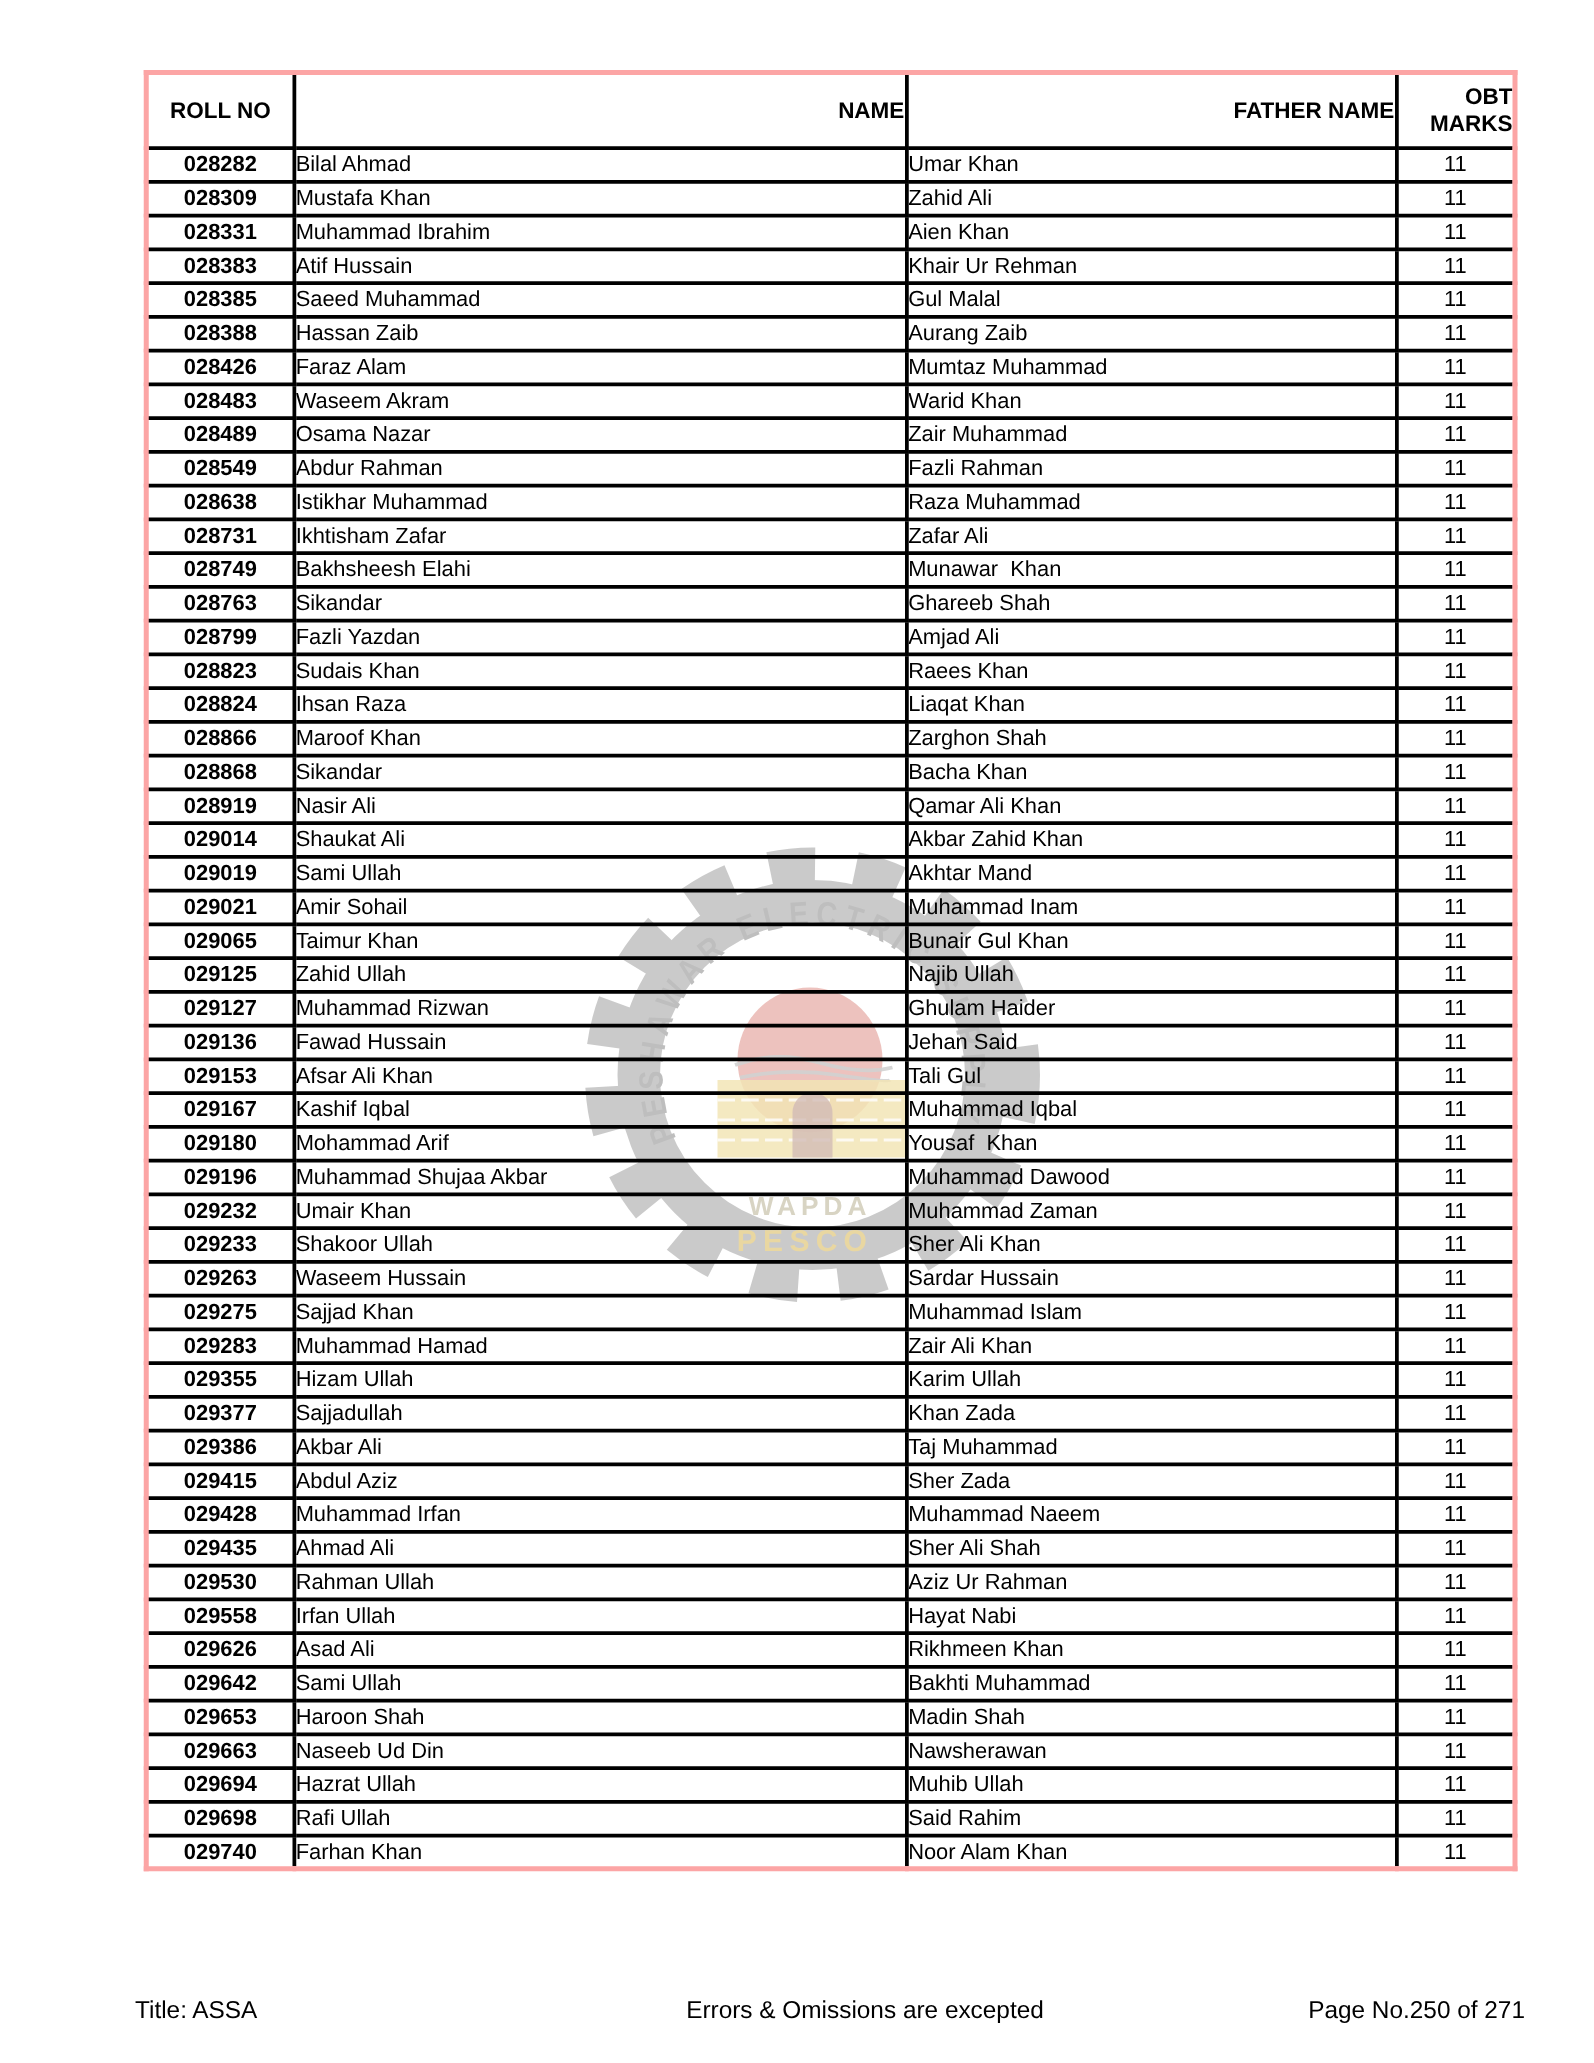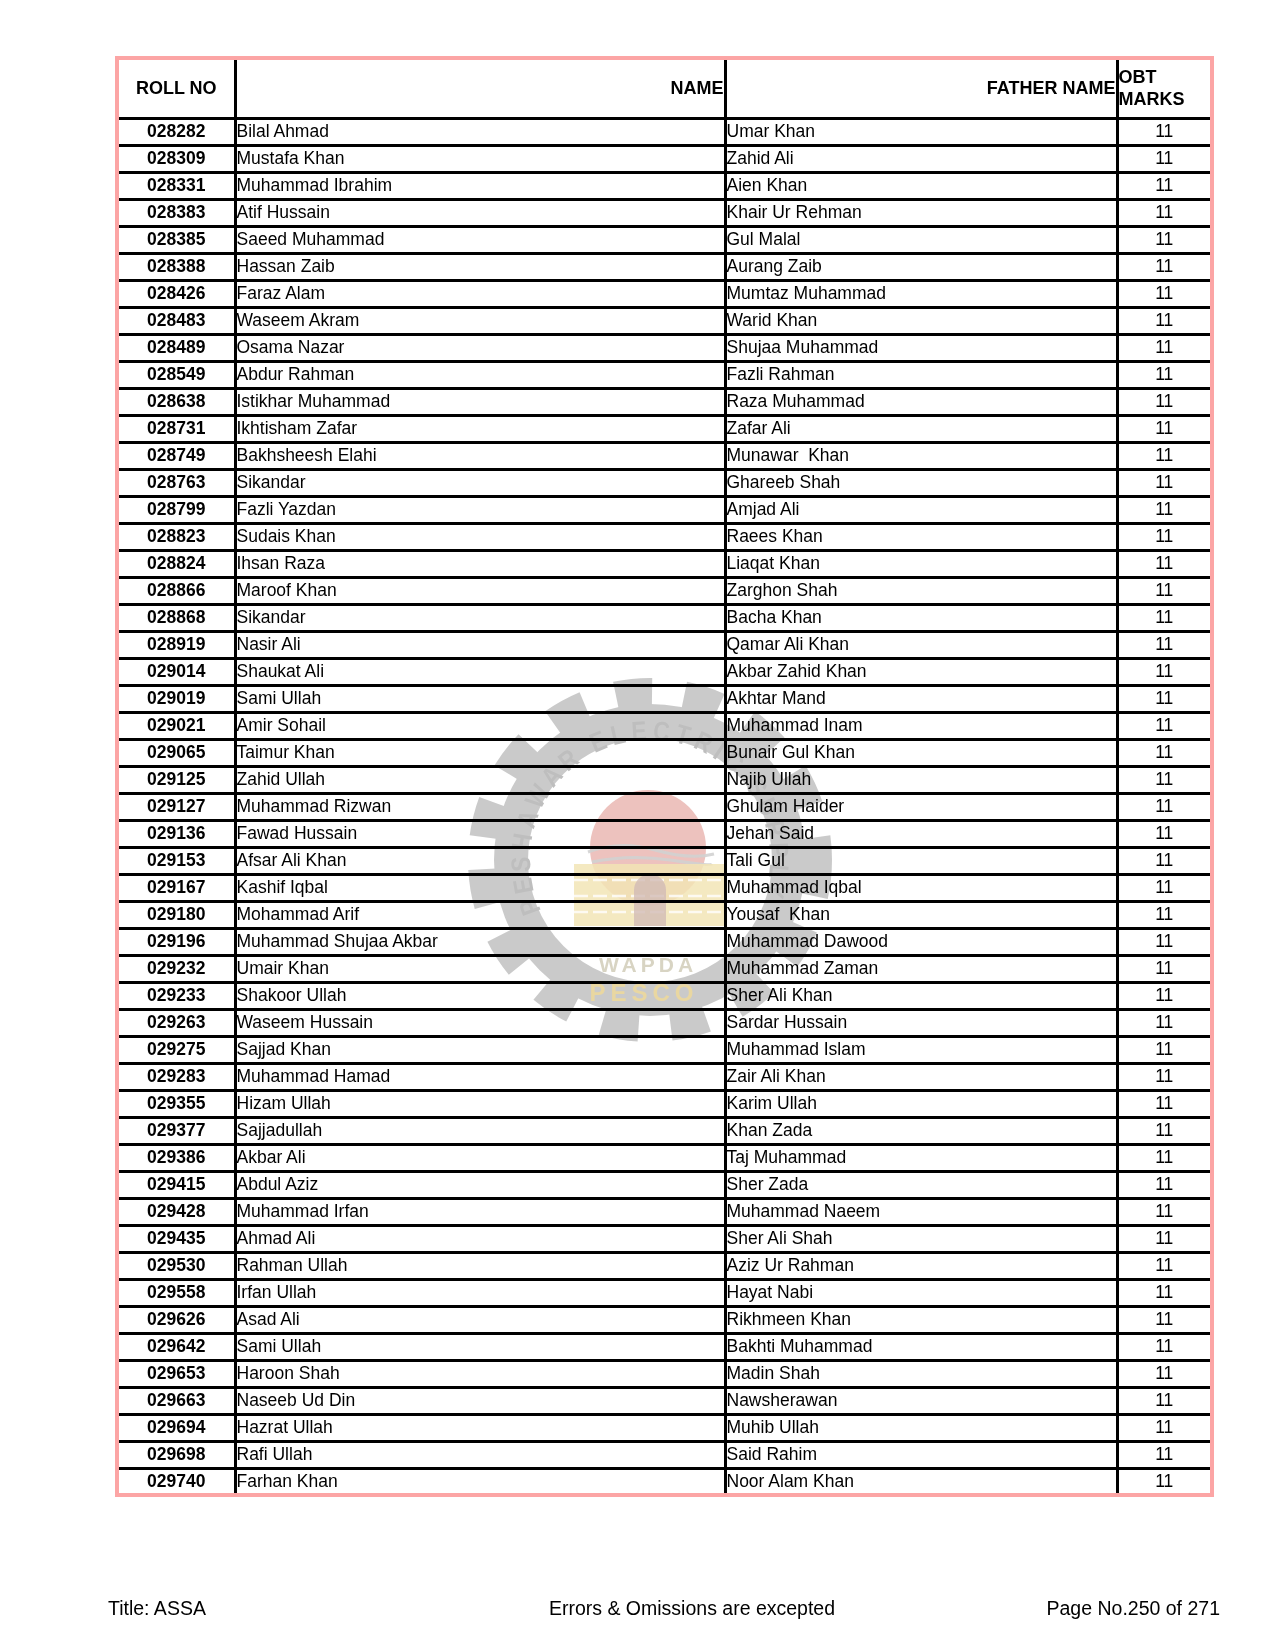--- a/index.html
+++ b/index.html
@@ -46,7 +46,7 @@
   }
   th.h-roll  { text-align: center; }
   th.h-name, th.h-father { text-align: right; padding-left: 6px; }
-  th.h-marks { text-align: left; }
+  th.h-marks { text-align: right; }
   tbody tr { height: 27px; }
   tbody td { font-size: 17.5px; line-height: 1; }
   td.c-roll   { font-weight: bold; text-align: center; }

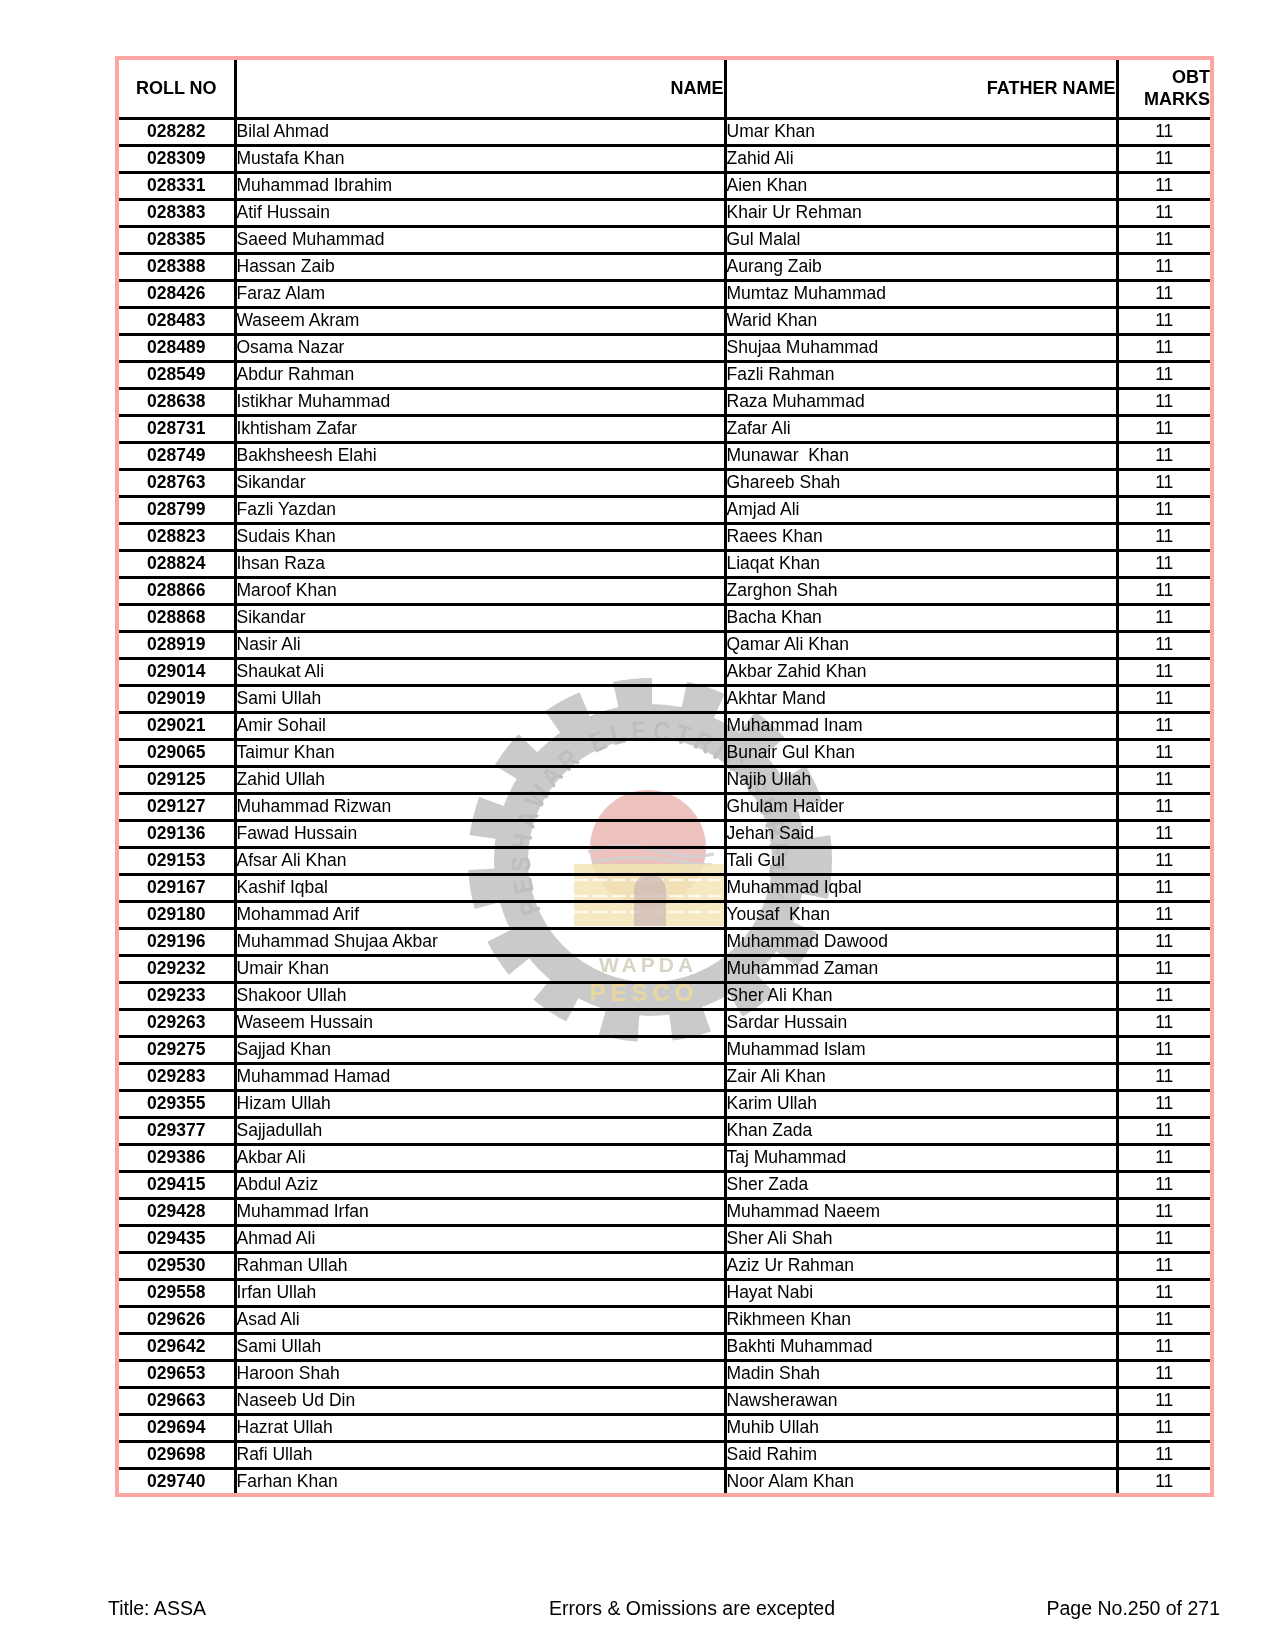--- a/index.html
+++ b/index.html
@@ -153,7 +153,7 @@
         <tr>
       <td class="c-roll">028489</td>
       <td class="c-name">Osama Nazar</td>
-      <td class="c-father">Shujaa Muhammad</td>
+      <td class="c-father">Zair Muhammad</td>
       <td class="c-marks">11</td>
     </tr>
         <tr>

